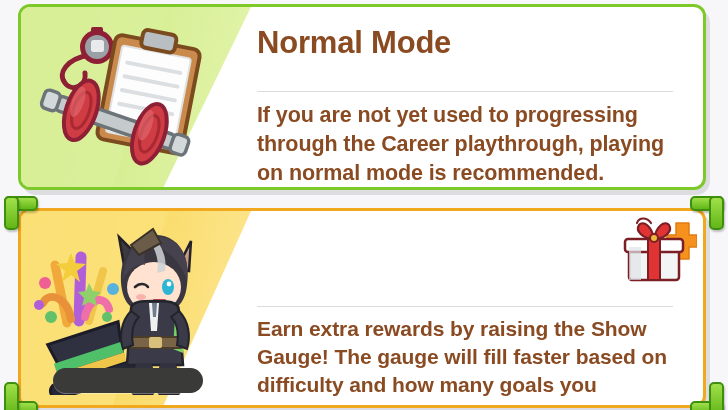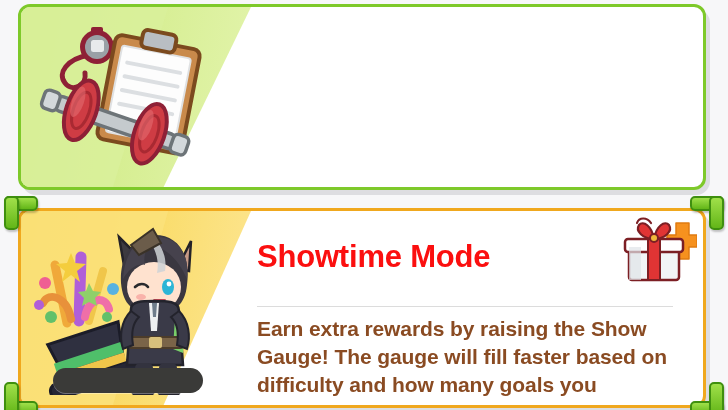--- a/index.html
+++ b/index.html
@@ -258,6 +258,11 @@
     </svg>
   </div>
 
+  <div class="text-col">
+    <div class="card-title" id="title-normal">Normal Mode</div>
+    <div class="divider" id="divider-normal"></div>
+    <div class="card-body" id="body-normal">If you are not yet used to progressing through the Career playthrough, playing on normal mode is recommended.</div>
+  </div>
 </div>
 
 <div class="card-shadow" id="shadow-showtime"></div>

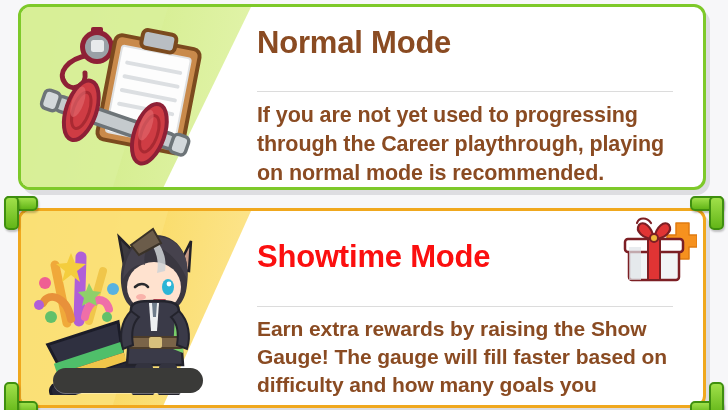--- a/index.html
+++ b/index.html
@@ -341,7 +341,6 @@
   </div>
 
   <div class="text-col">
-    <div class="card-title" id="title-showtime">Showtime Mode</div>
     <div class="divider" id="divider-showtime"></div>
     <div class="card-body" id="body-showtime">Earn extra rewards by raising the Show Gauge! The gauge will fill faster based on difficulty and how many goals you complete.</div>
   </div>

